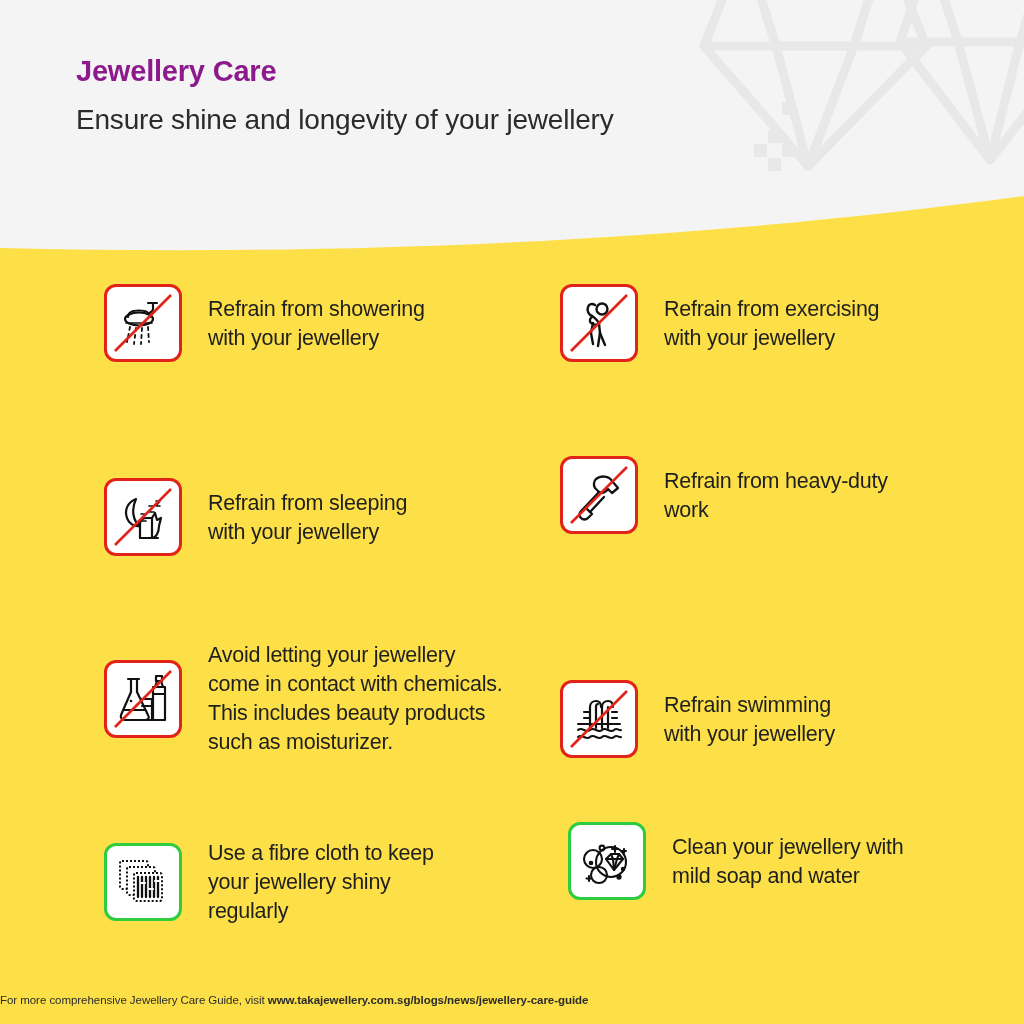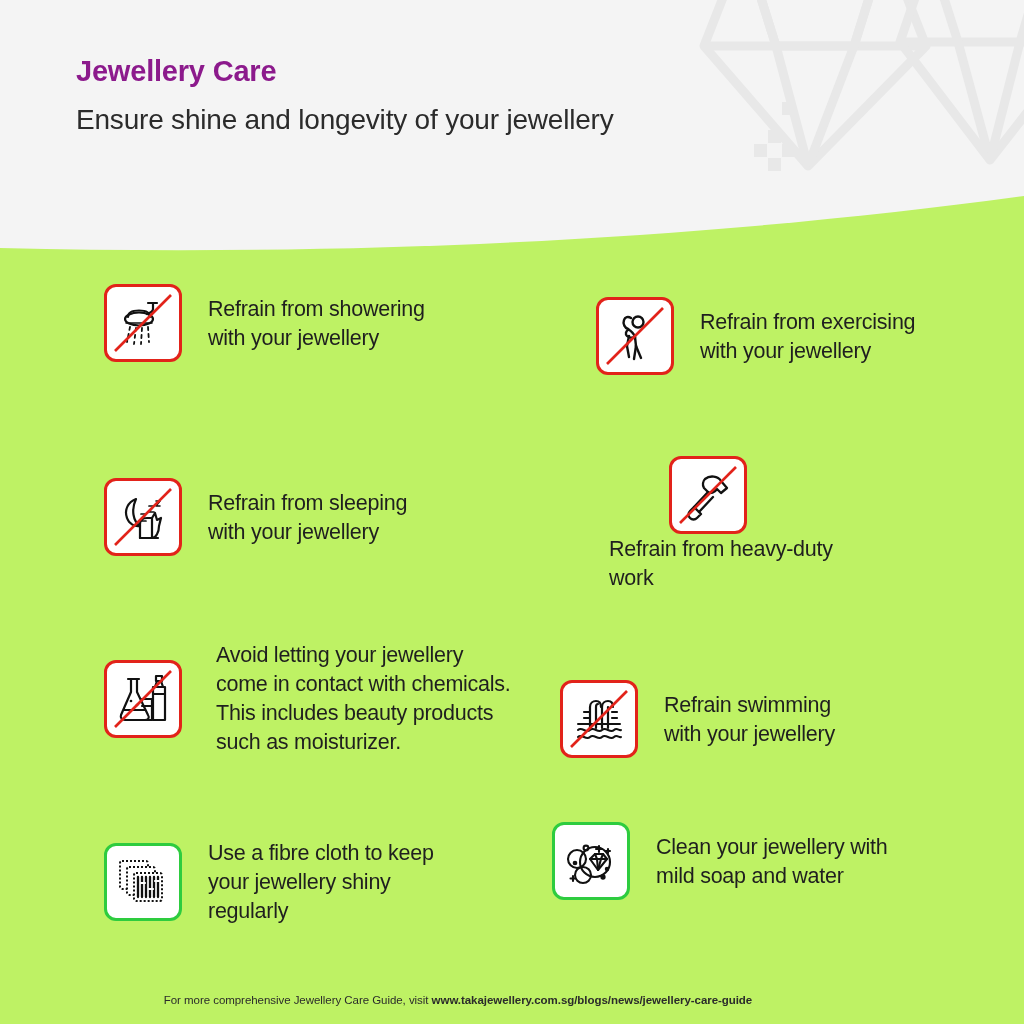--- a/index.html
+++ b/index.html
@@ -16,7 +16,7 @@
     position: relative;
     width: 1024px;
     height: 1024px;
-    background: #bef264;
+    background: #fde047;
   }
 
   

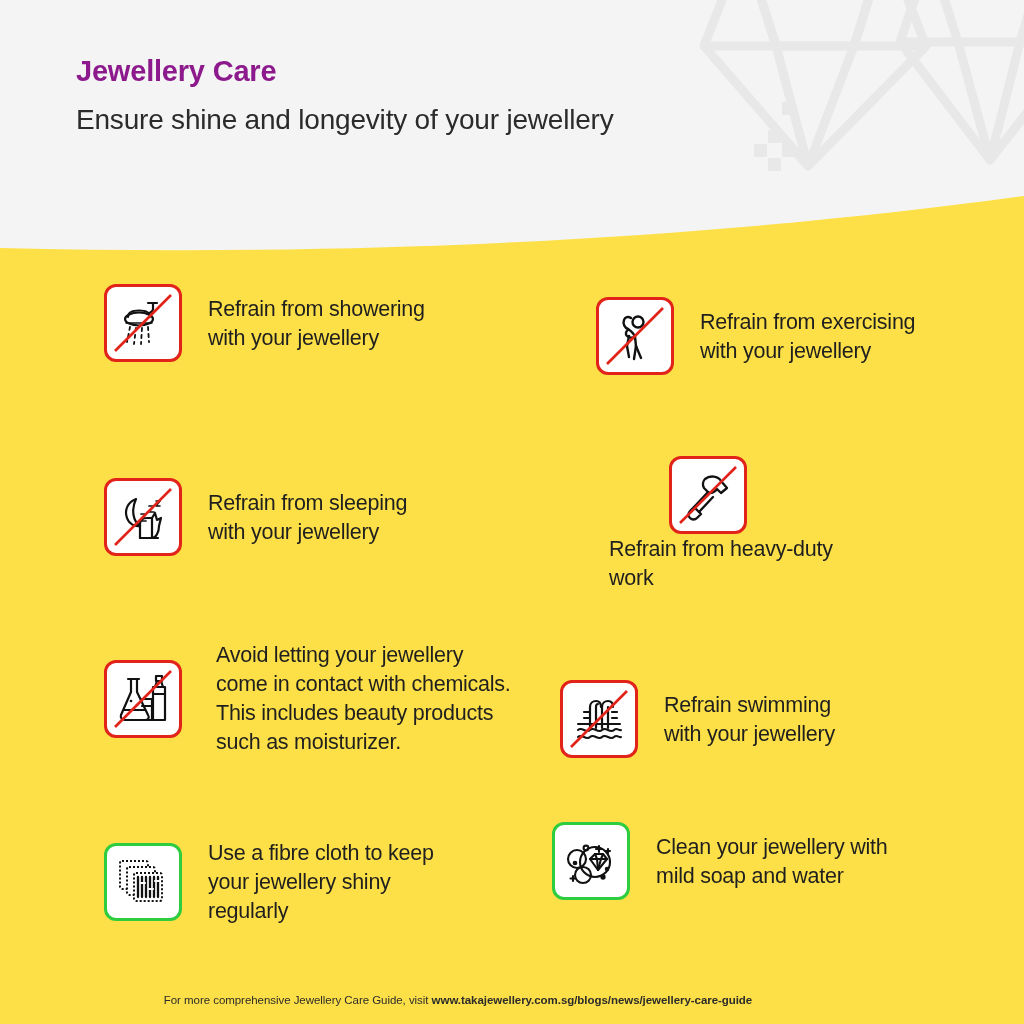--- a/index.html
+++ b/index.html
@@ -178,7 +178,7 @@
 with your jewellery</div>
     </div>
 
-    <div class="tip-item" style="left:560px; top:22px;margin-left:36px;">
+    <div class="tip-item" style="left:560px; top:9px;">
       <div class="icon-box">
         <svg width="62" height="62" viewBox="0 0 62 62">
           <g fill="none" stroke="#111" stroke-width="2.4" stroke-linecap="round" stroke-linejoin="round">

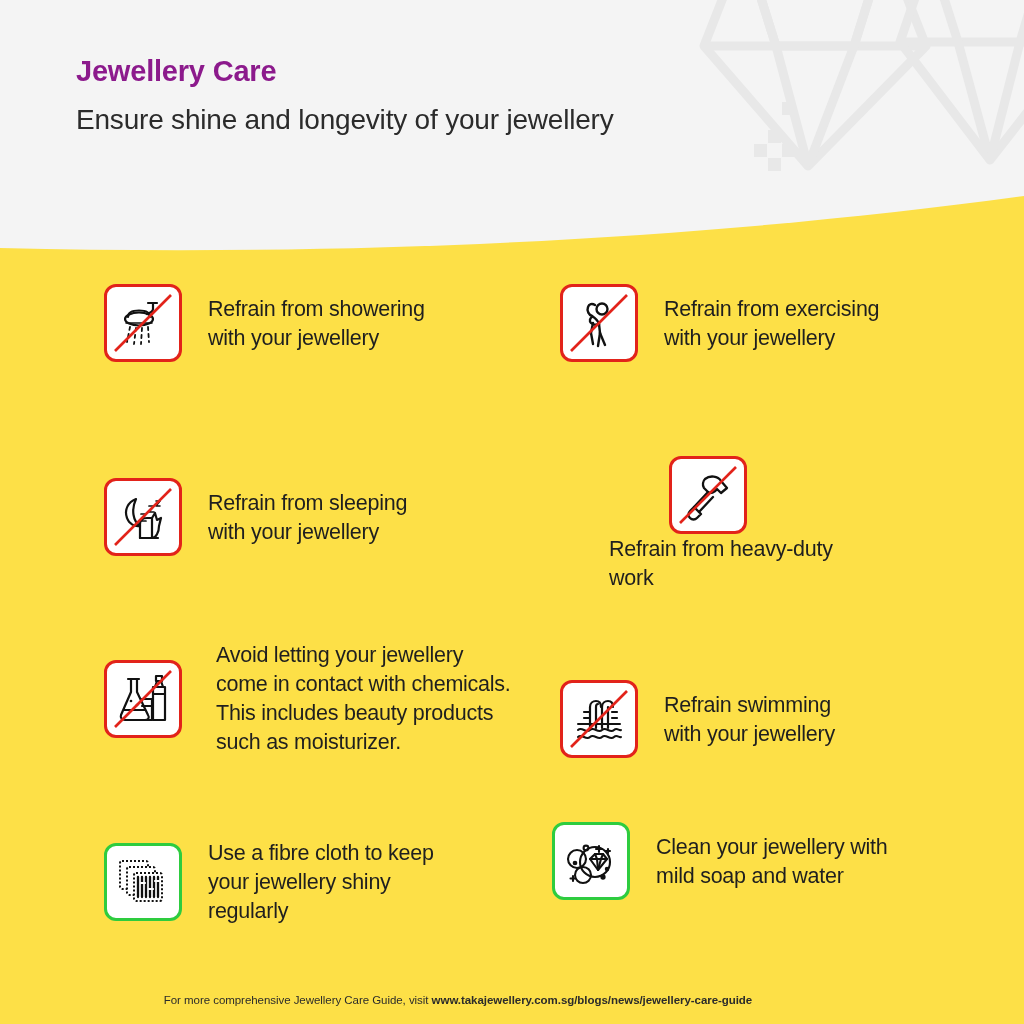--- a/index.html
+++ b/index.html
@@ -217,7 +217,7 @@
 with your jewellery</div>
     </div>
 
-    <div class="tip-item" style="left:583px; top:181px;flex-direction:column;">
+    <div class="tip-item" style="left:560px; top:181px;">
       <div class="icon-box">
         <svg width="62" height="62" viewBox="0 0 62 62">
           <g fill="none" stroke="#111" stroke-width="2.3" stroke-linecap="round" stroke-linejoin="round">

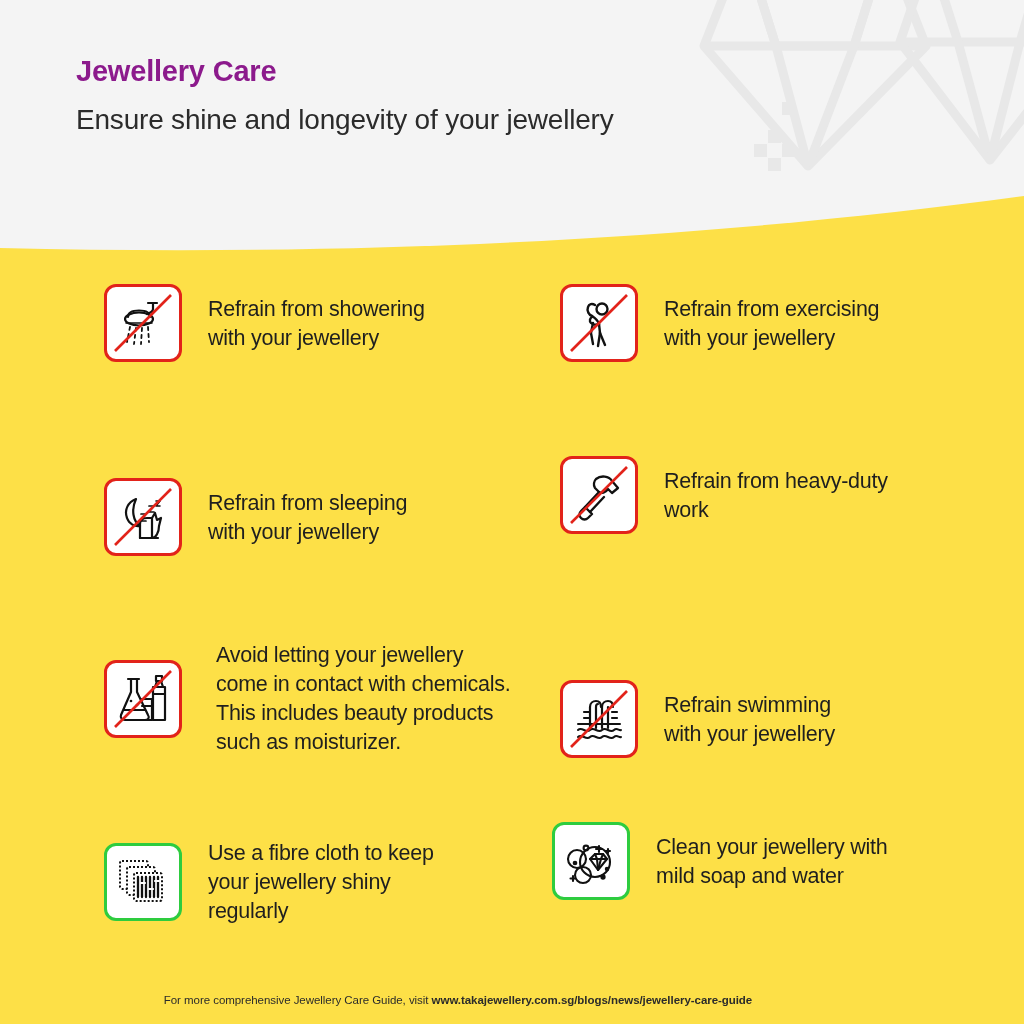--- a/index.html
+++ b/index.html
@@ -233,7 +233,7 @@
 work</div>
     </div>
 
-    <div class="tip-item" style="left:104px; top:365px;gap:8px;">
+    <div class="tip-item" style="left:104px; top:365px;">
       <div class="icon-box">
         <svg width="62" height="62" viewBox="0 0 62 62">
           <g fill="none" stroke="#111" stroke-width="2.2" stroke-linecap="round" stroke-linejoin="round">

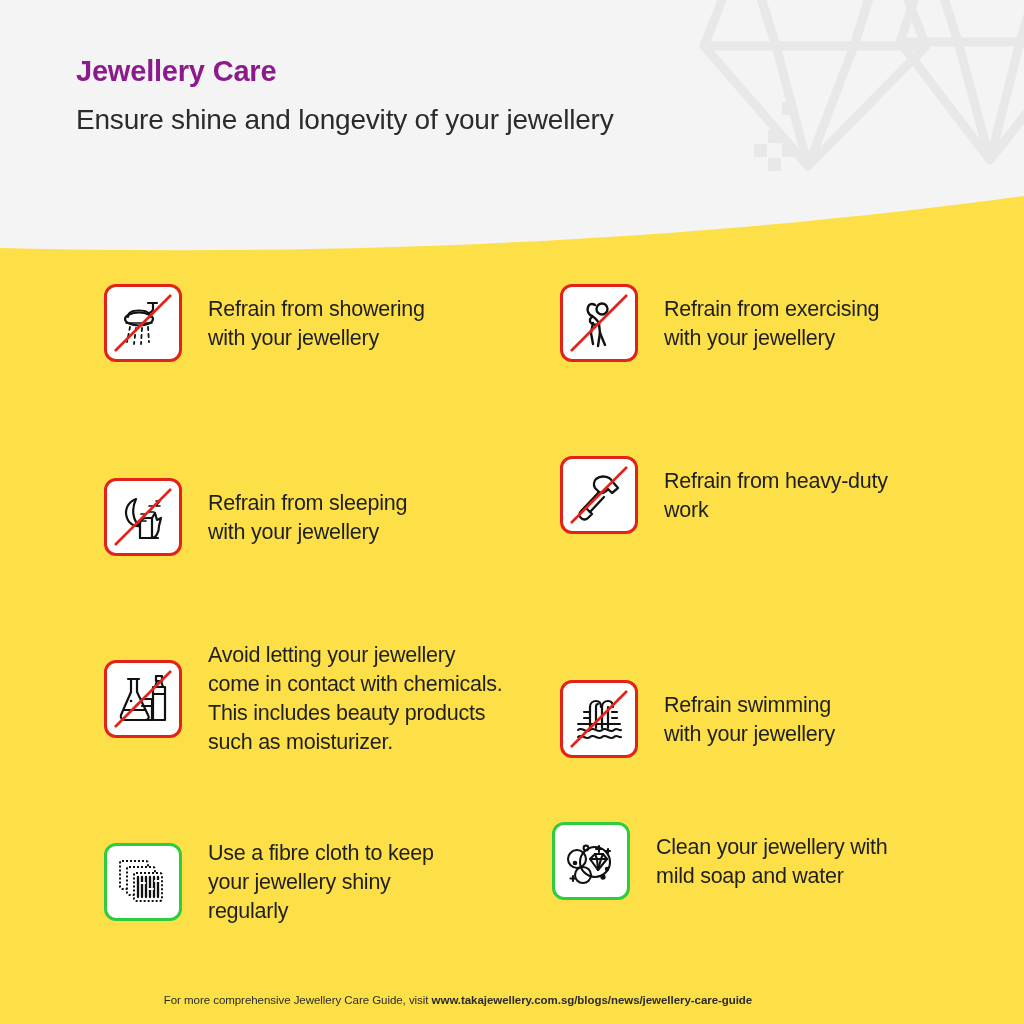--- a/index.html
+++ b/index.html
@@ -309,7 +309,7 @@
 regularly</div>
     </div>
 
-    <div class="tip-item" style="left:544px; top:547px;padding-left:8px;">
+    <div class="tip-item" style="left:560px; top:547px;padding-left:8px;">
       <div class="icon-box allow">
         <svg width="58" height="58" viewBox="0 0 58 58">
           <g fill="none" stroke="#111" stroke-width="2.1" stroke-linecap="round" stroke-linejoin="round">

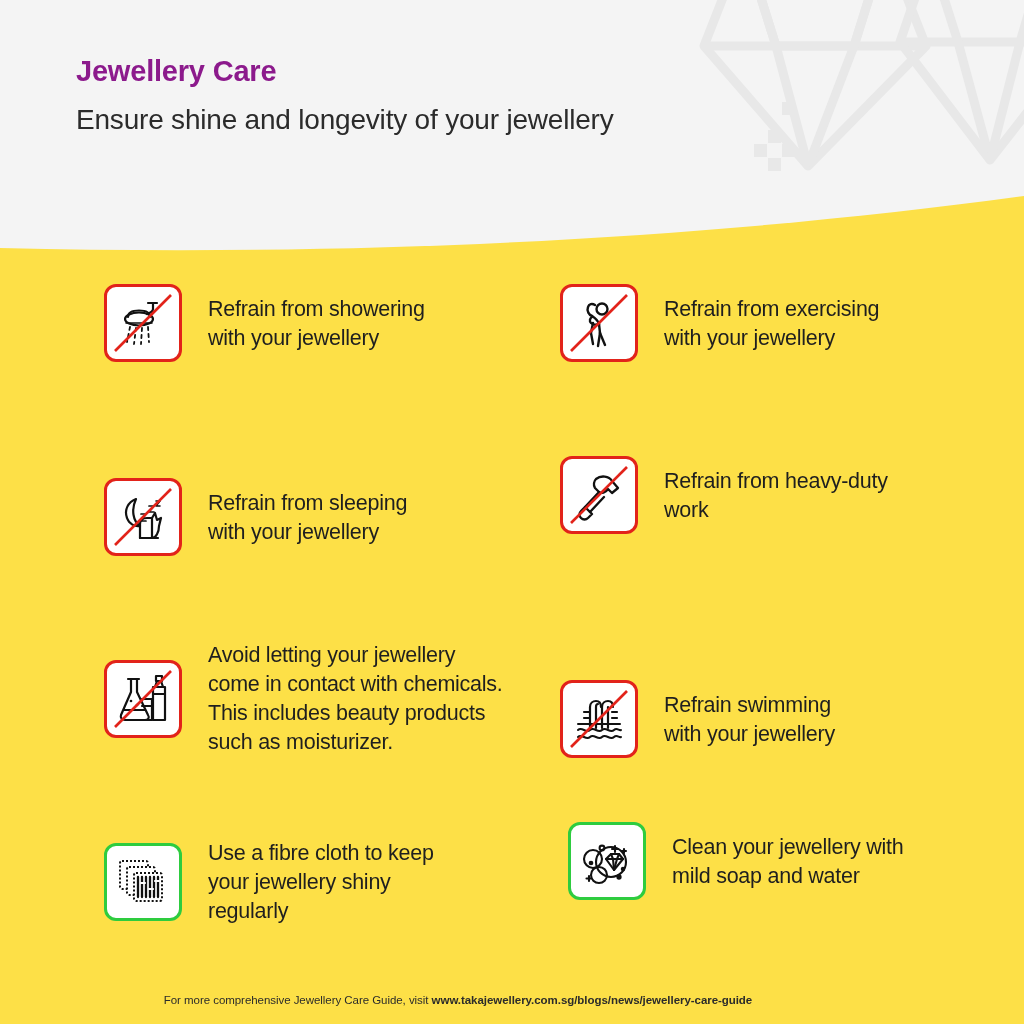--- a/index.html
+++ b/index.html
@@ -109,7 +109,6 @@
     left: 0;
     bottom: 18px;
     width: 916px;
-    text-align: center;
     font-size: 11.5px;
     color: #2b2b2b;
     letter-spacing: -0.05px;

